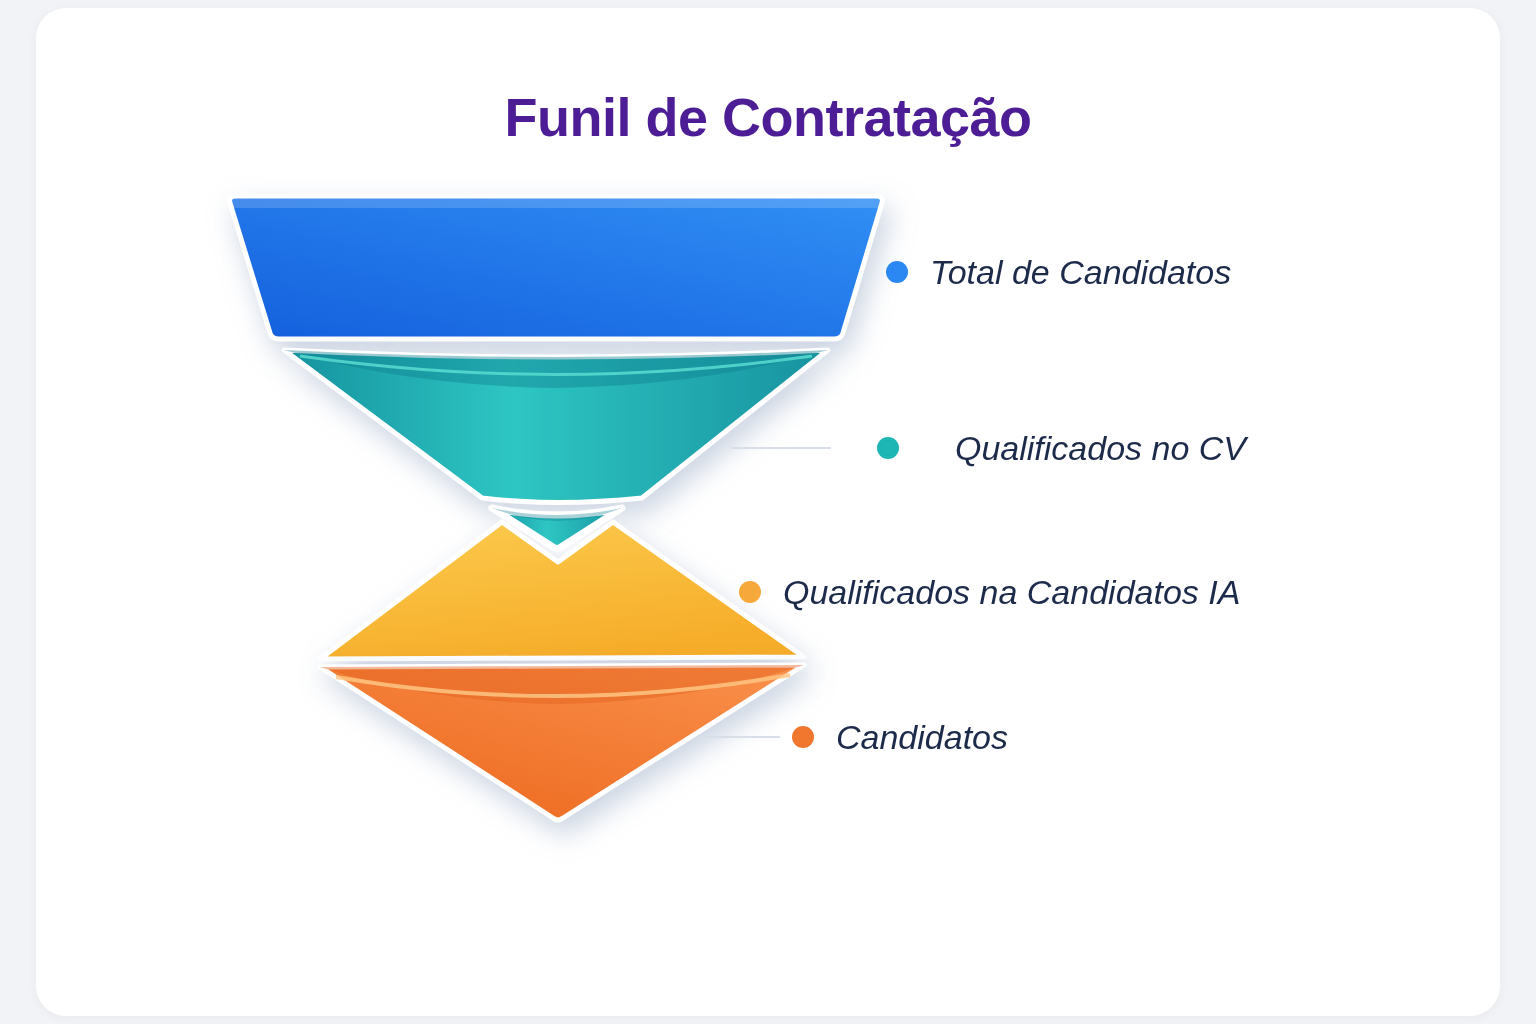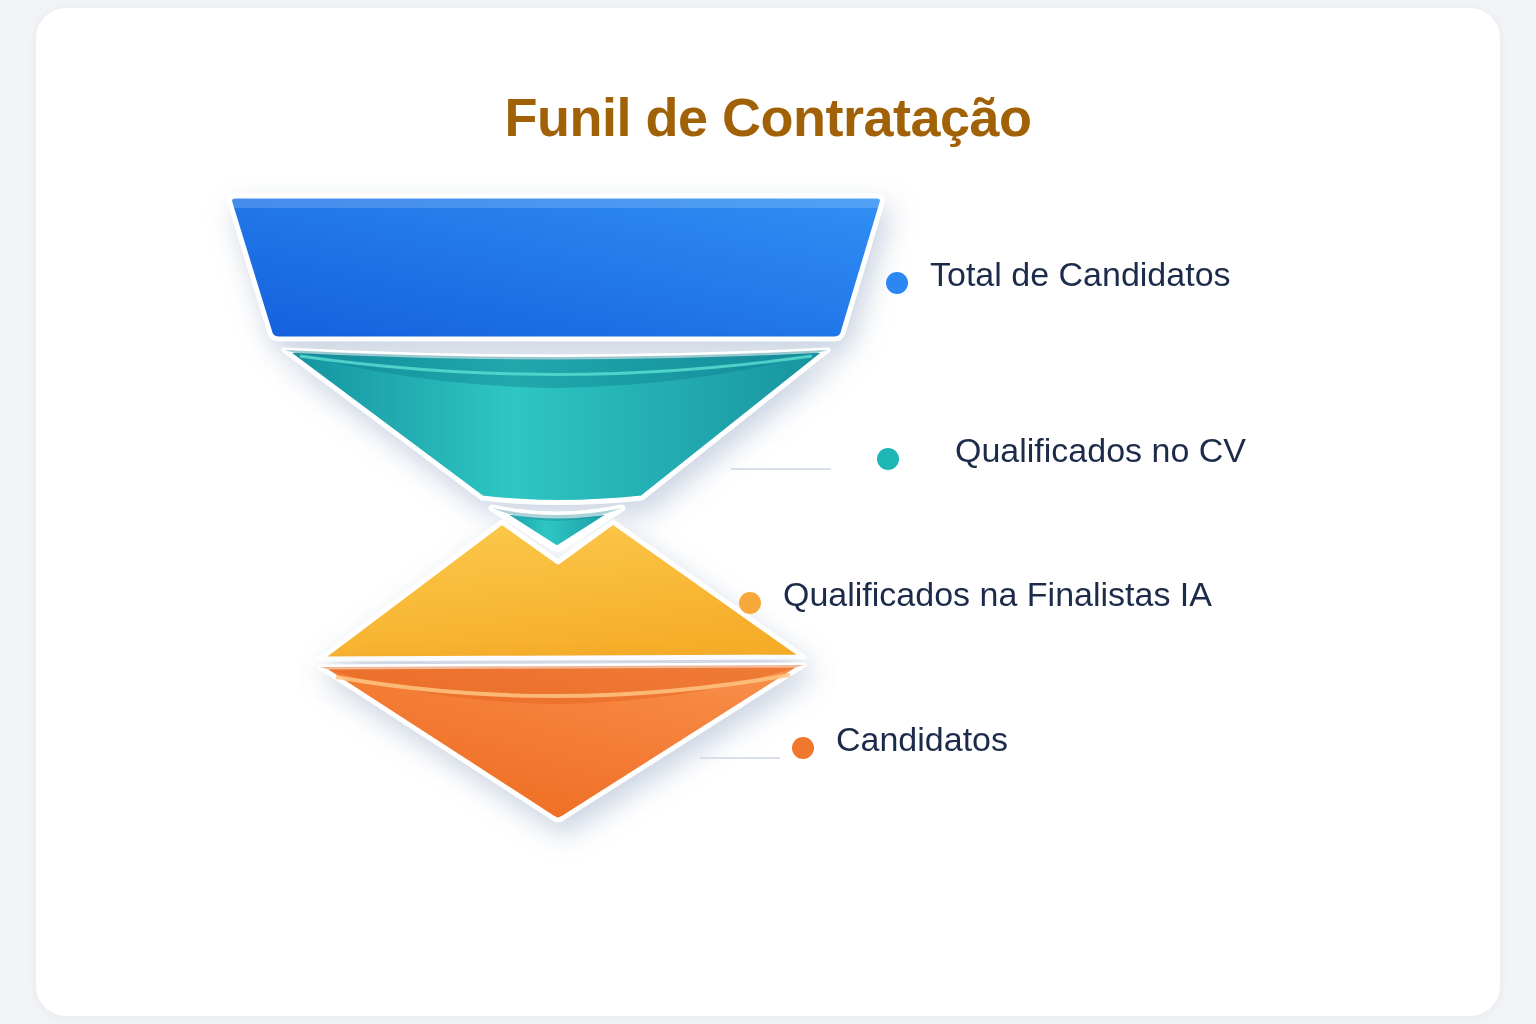--- a/index.html
+++ b/index.html
@@ -26,7 +26,7 @@
     font-size:54px;
     font-weight:700;
     letter-spacing:-0.5px;
-    color:#a16207;
+    color:#4c1d95;
     margin:0;
   }
   .funnel-svg{

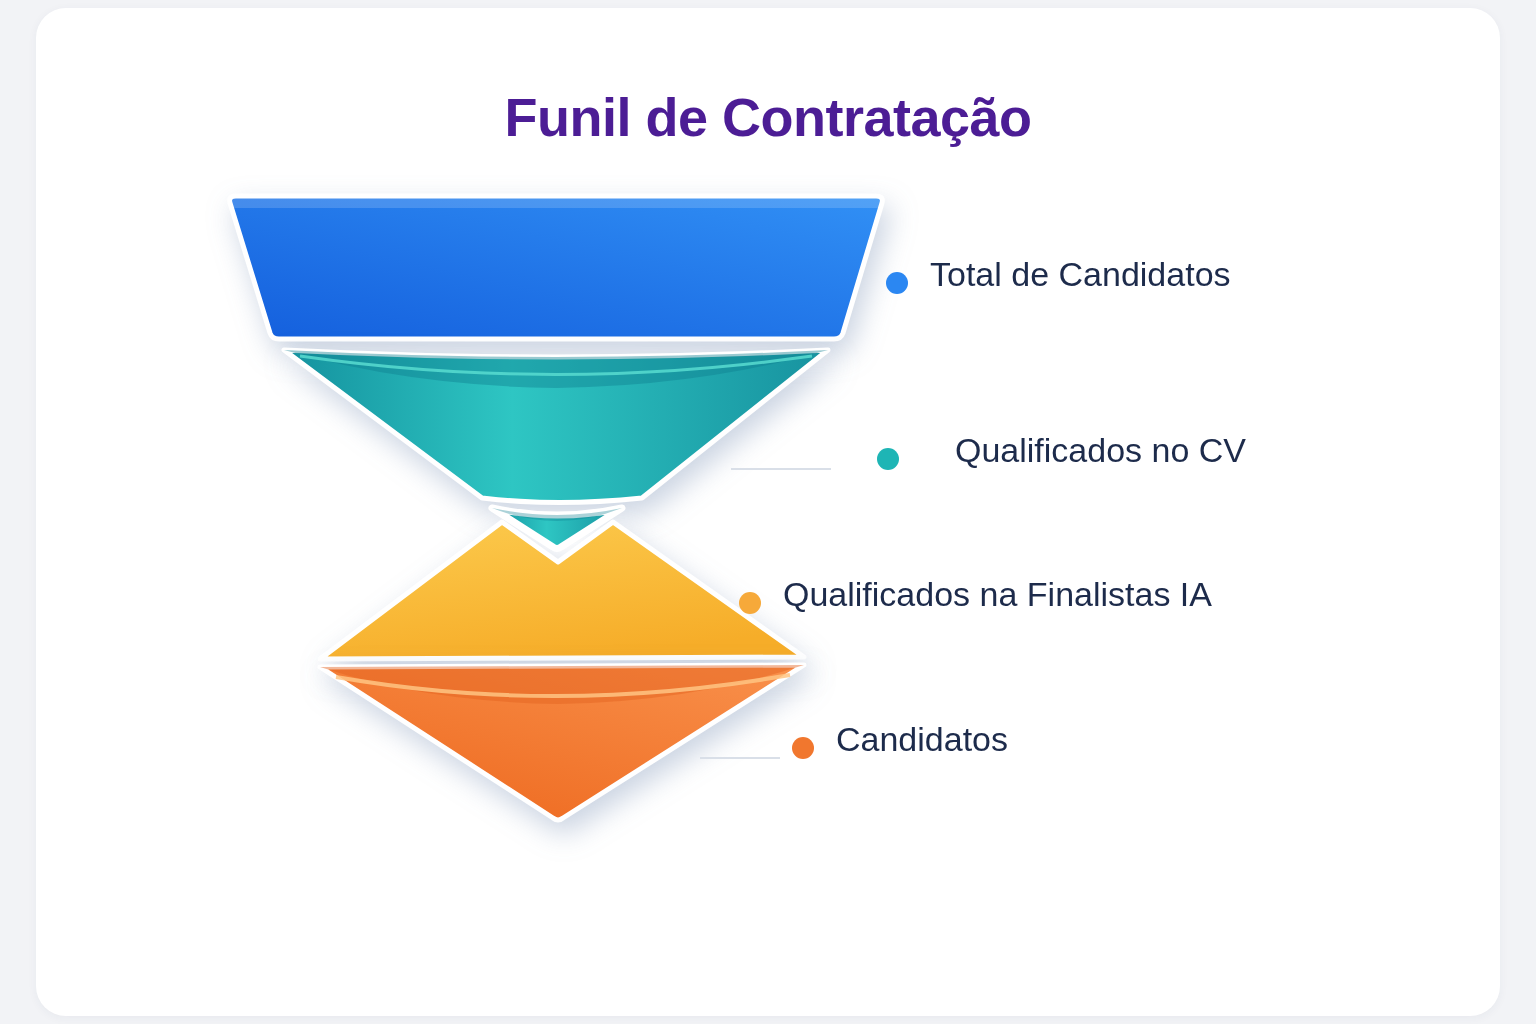--- a/index.html
+++ b/index.html
@@ -39,8 +39,9 @@
   .legend-row{
     position:absolute;
     display:flex;
-    align-items:flex-end;
+    align-items:center;
     height:44px;
+    font-style:italic;
   }
   .legend-connector{
     height:2px;

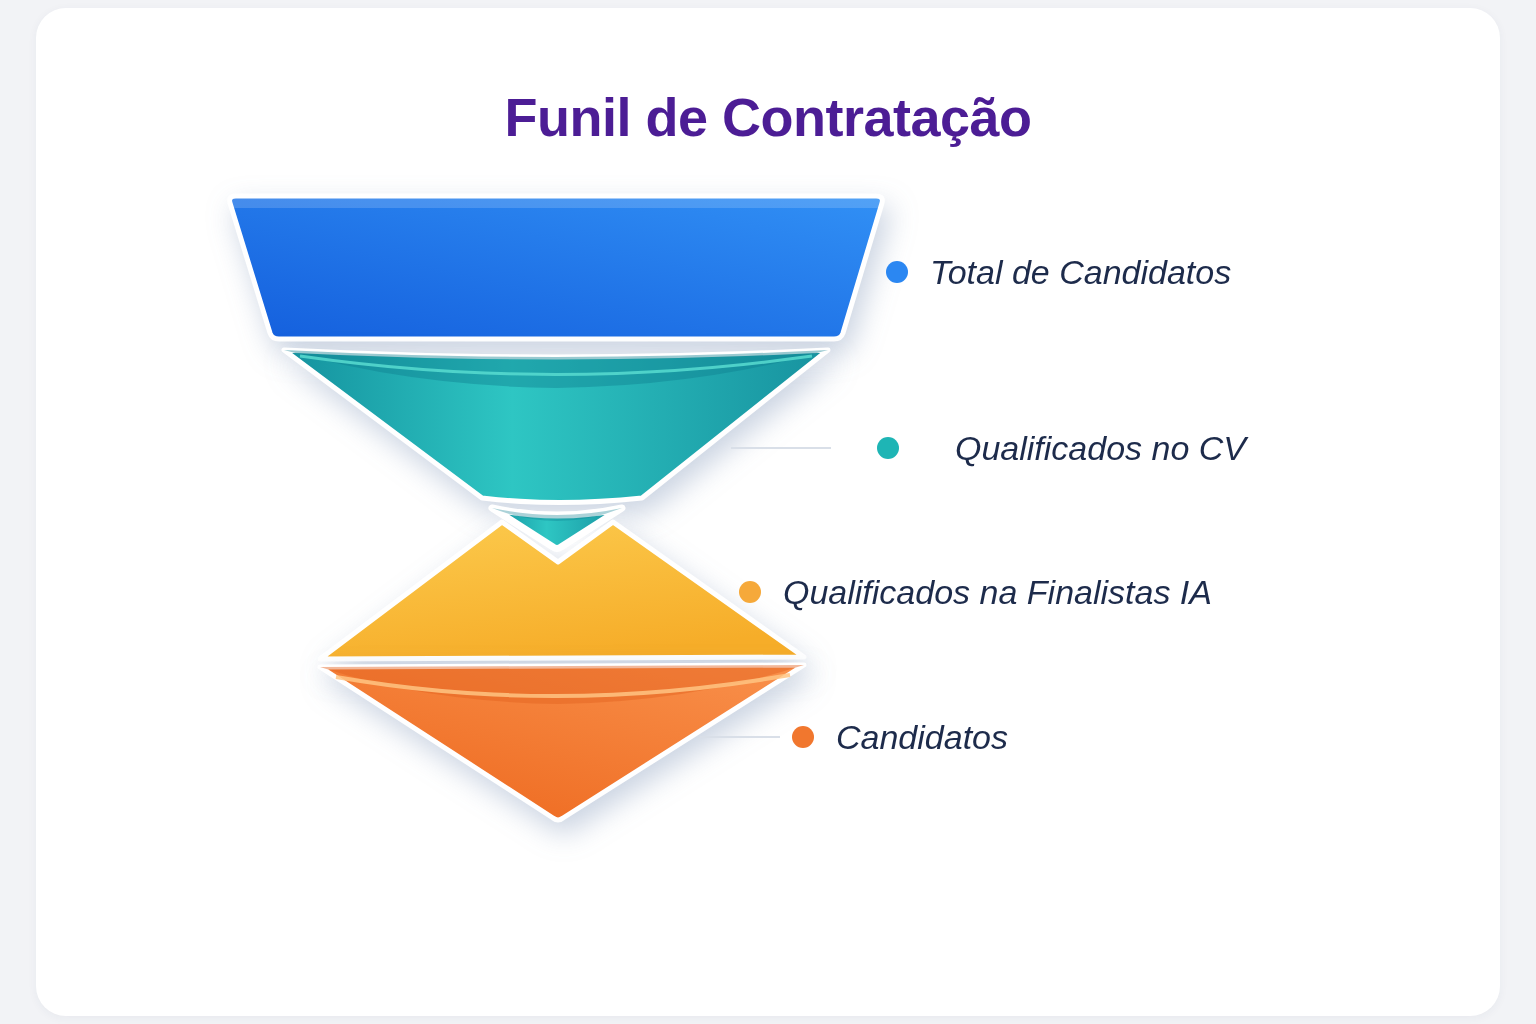--- a/index.html
+++ b/index.html
@@ -129,7 +129,7 @@
 
 <div class="legend-row" style="left:739px; top:570px;">
   <span class="legend-dot" style="background-color: rgb(246, 169, 58);"></span>
-  <span class="legend-label">Qualificados na Finalistas IA</span>
+  <span class="legend-label">Qualificados na Candidatos IA</span>
 </div>
 
 <div class="legend-row" style="left:700px; top:715px;">

